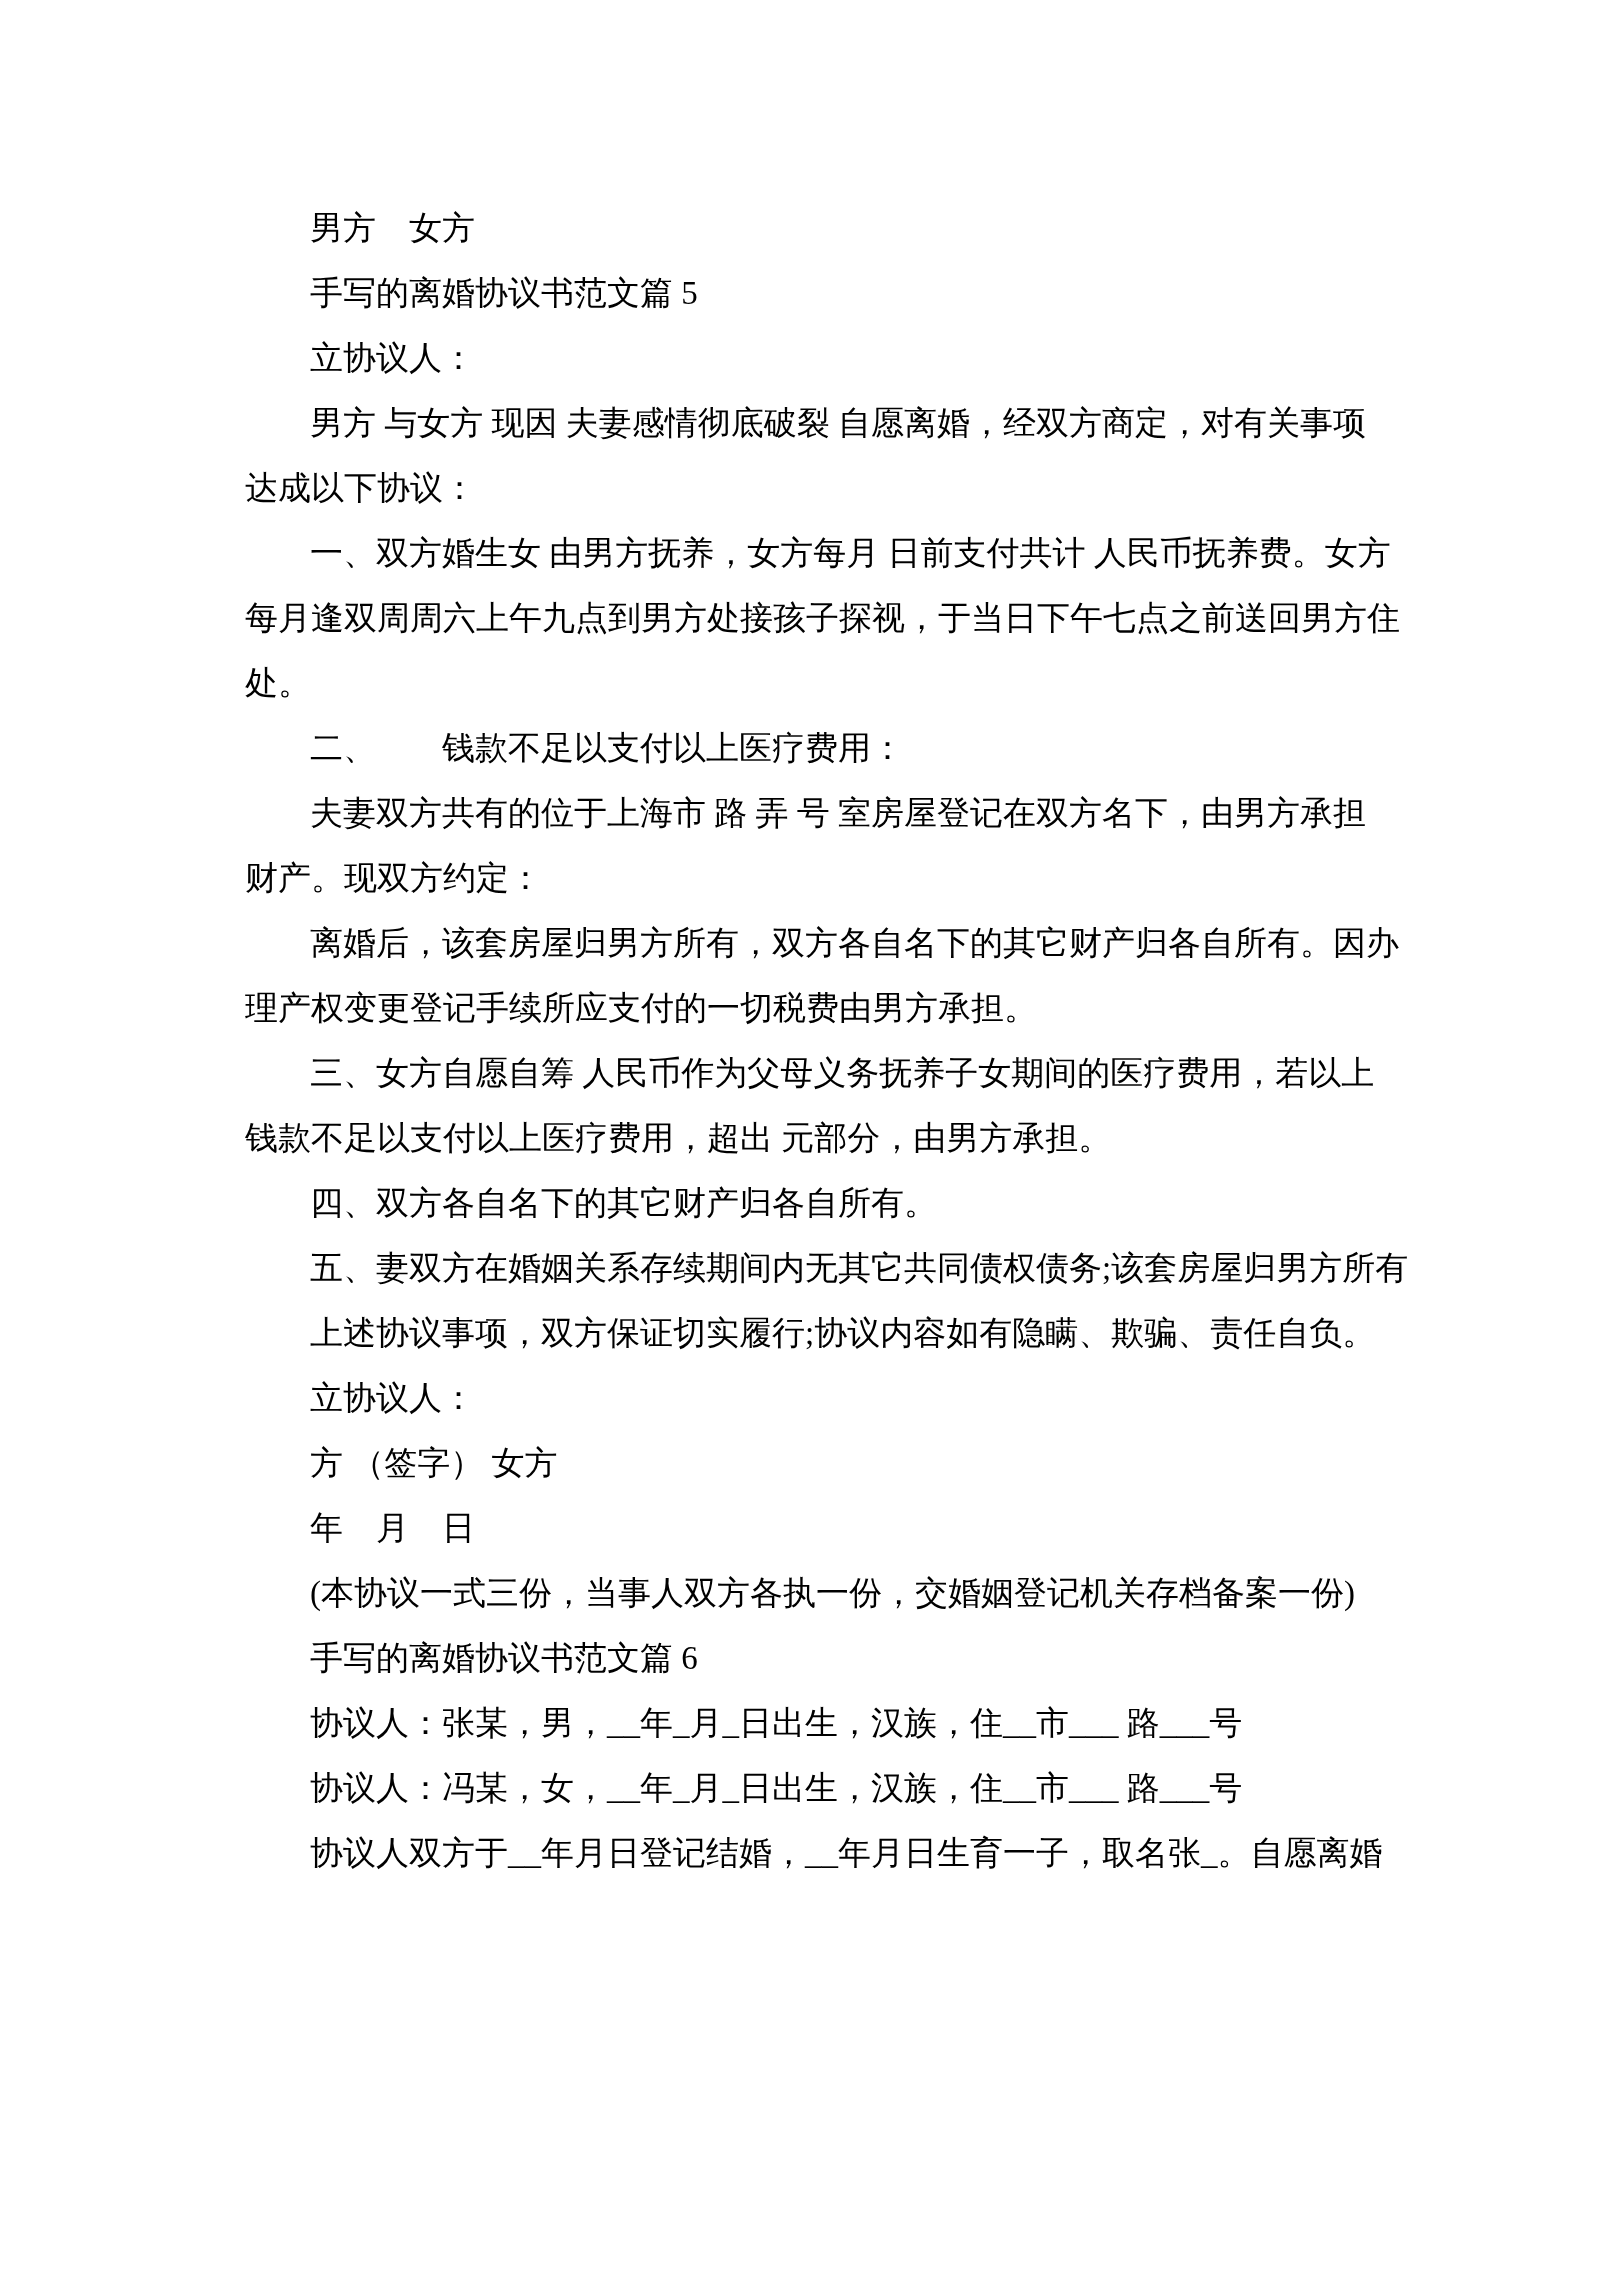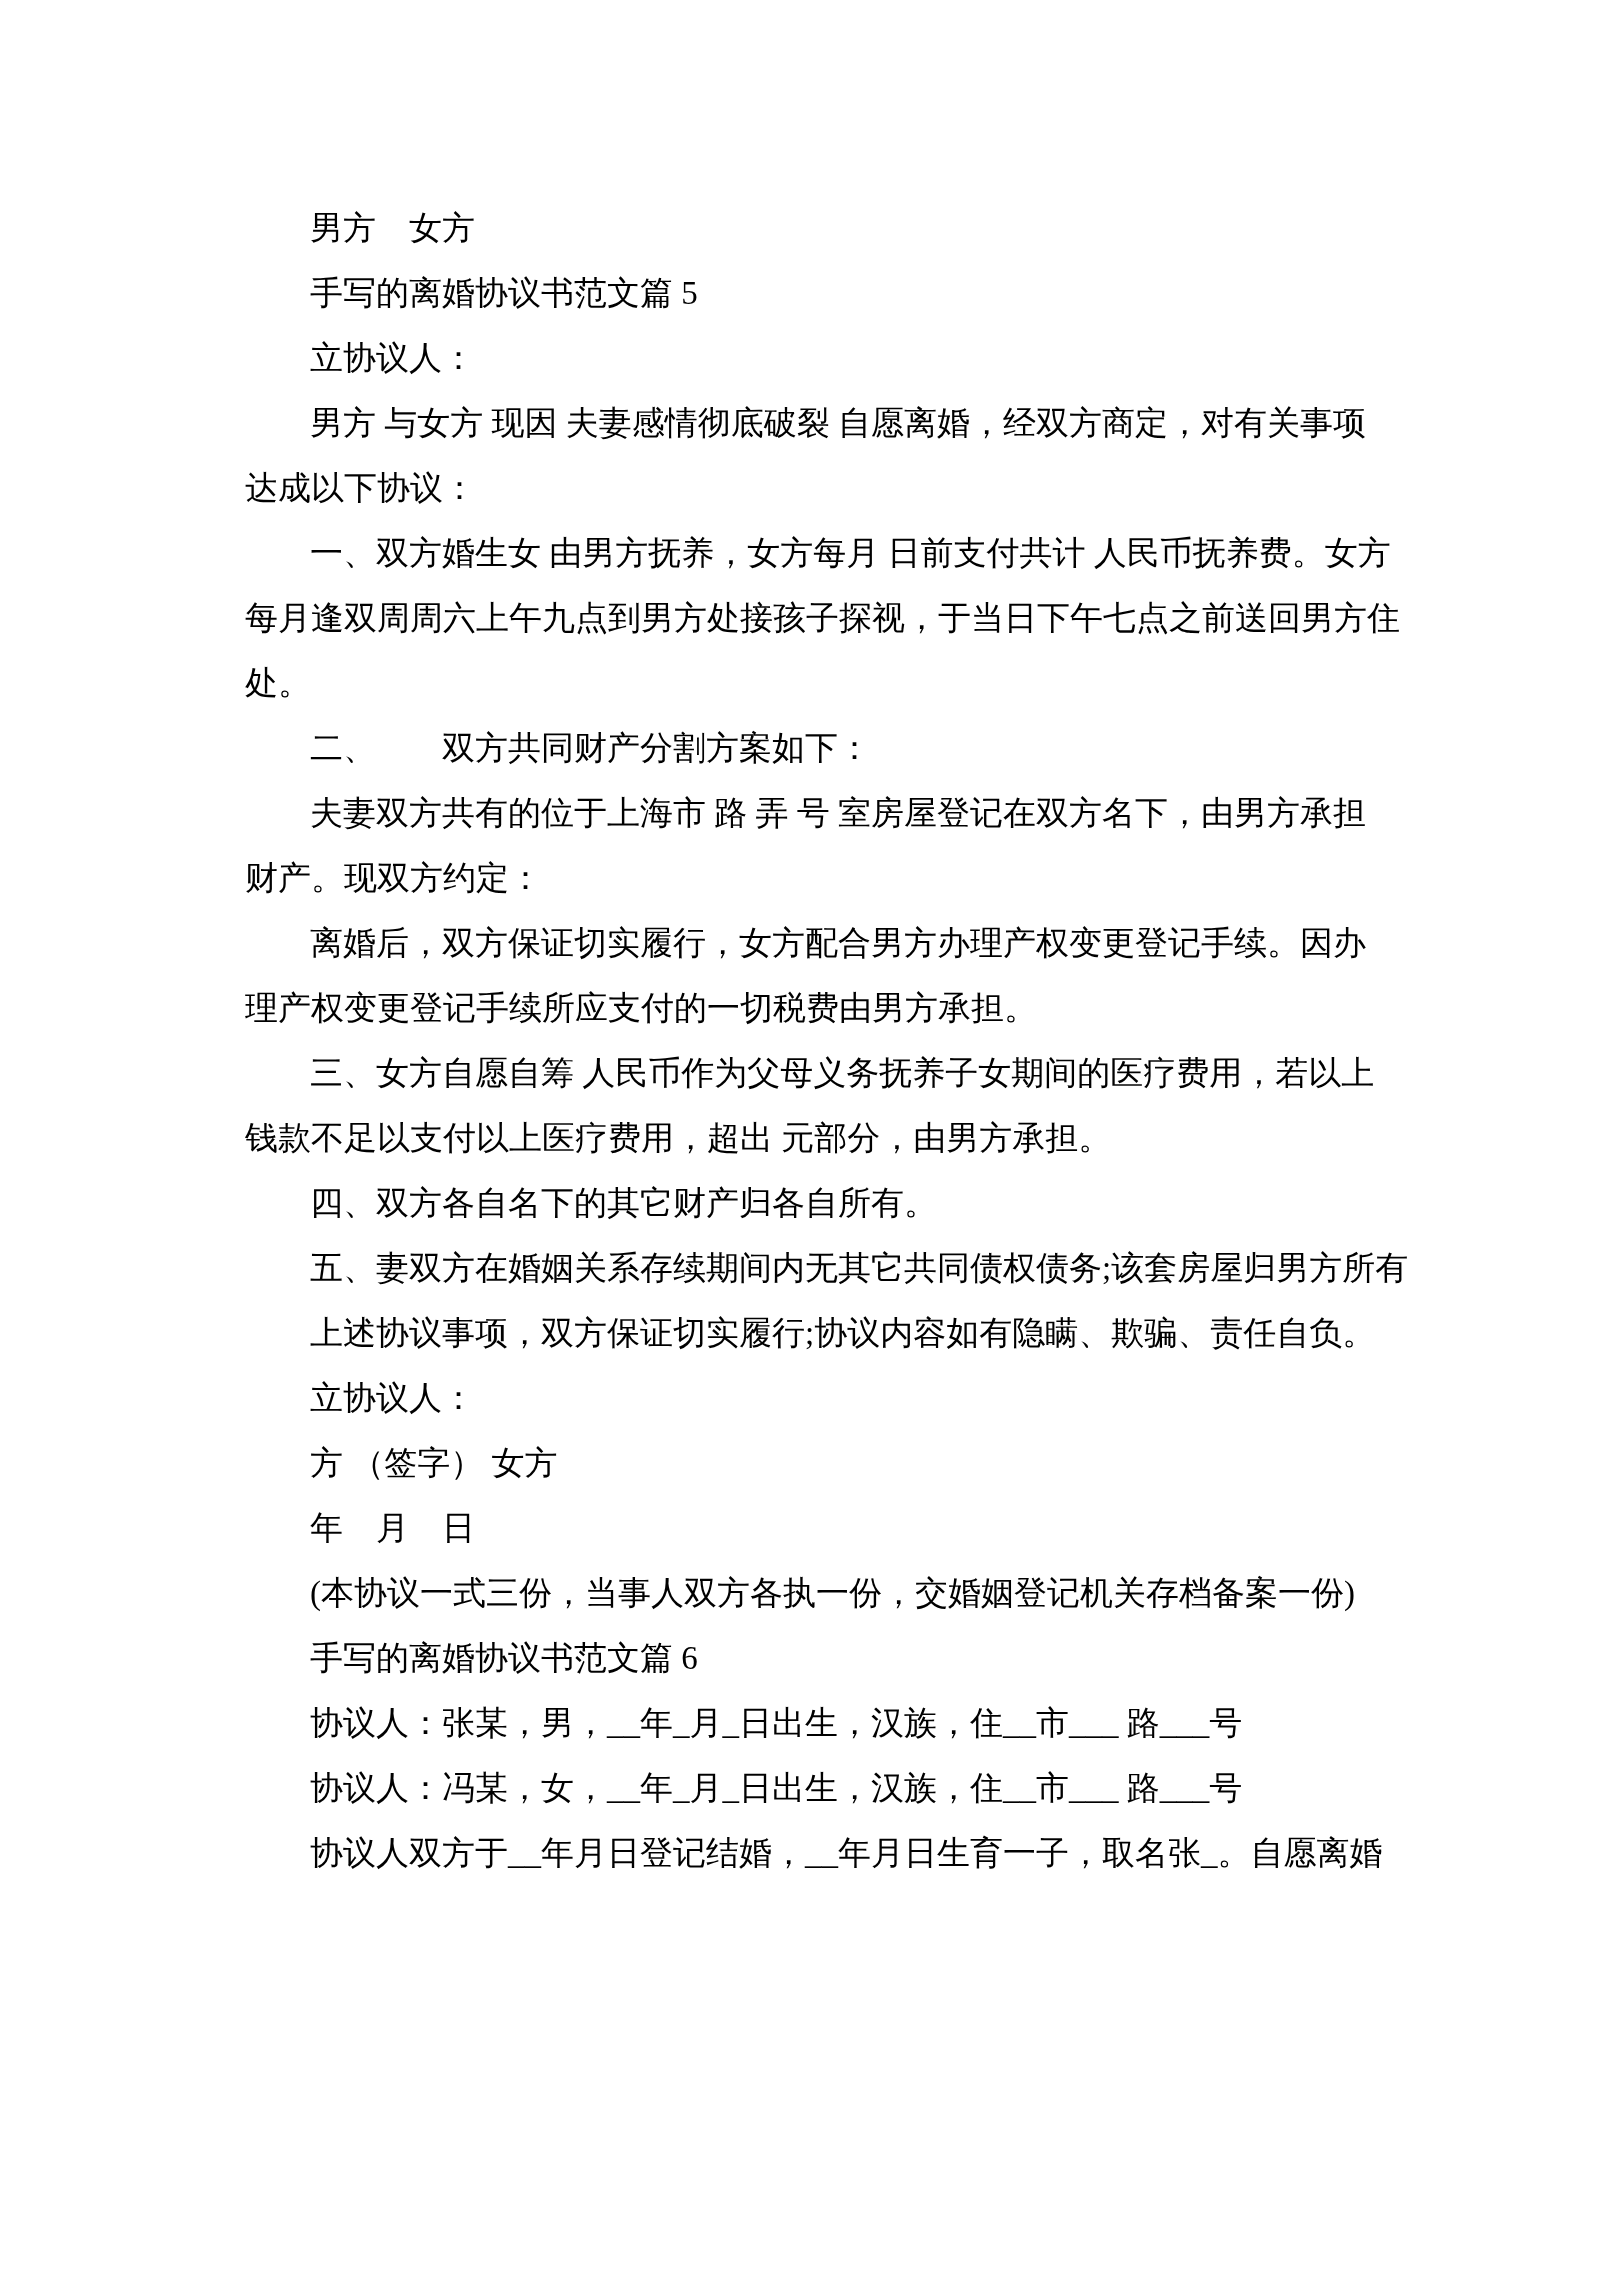--- a/index.html
+++ b/index.html
@@ -49,7 +49,7 @@
       <p class="line indent">一、双方婚生女 由男方抚养，女方每月 日前支付共计 人民币抚养费。女方</p>
       <p class="line">每月逢双周周六上午九点到男方处接孩子探视，于当日下午七点之前送回男方住</p>
       <p class="line">处。</p>
-      <p class="line indent">二、　　双方共同财产分割方案如下：</p>
+      <p class="line indent">二、　　钱款不足以支付以上医疗费用：</p>
       <p class="line indent">夫妻双方共有的位于上海市 路 弄 号 室房屋登记在双方名下，由男方承担</p>
       <p class="line">财产。现双方约定：</p>
       <p class="line indent">离婚后，双方保证切实履行，女方配合男方办理产权变更登记手续。因办</p>

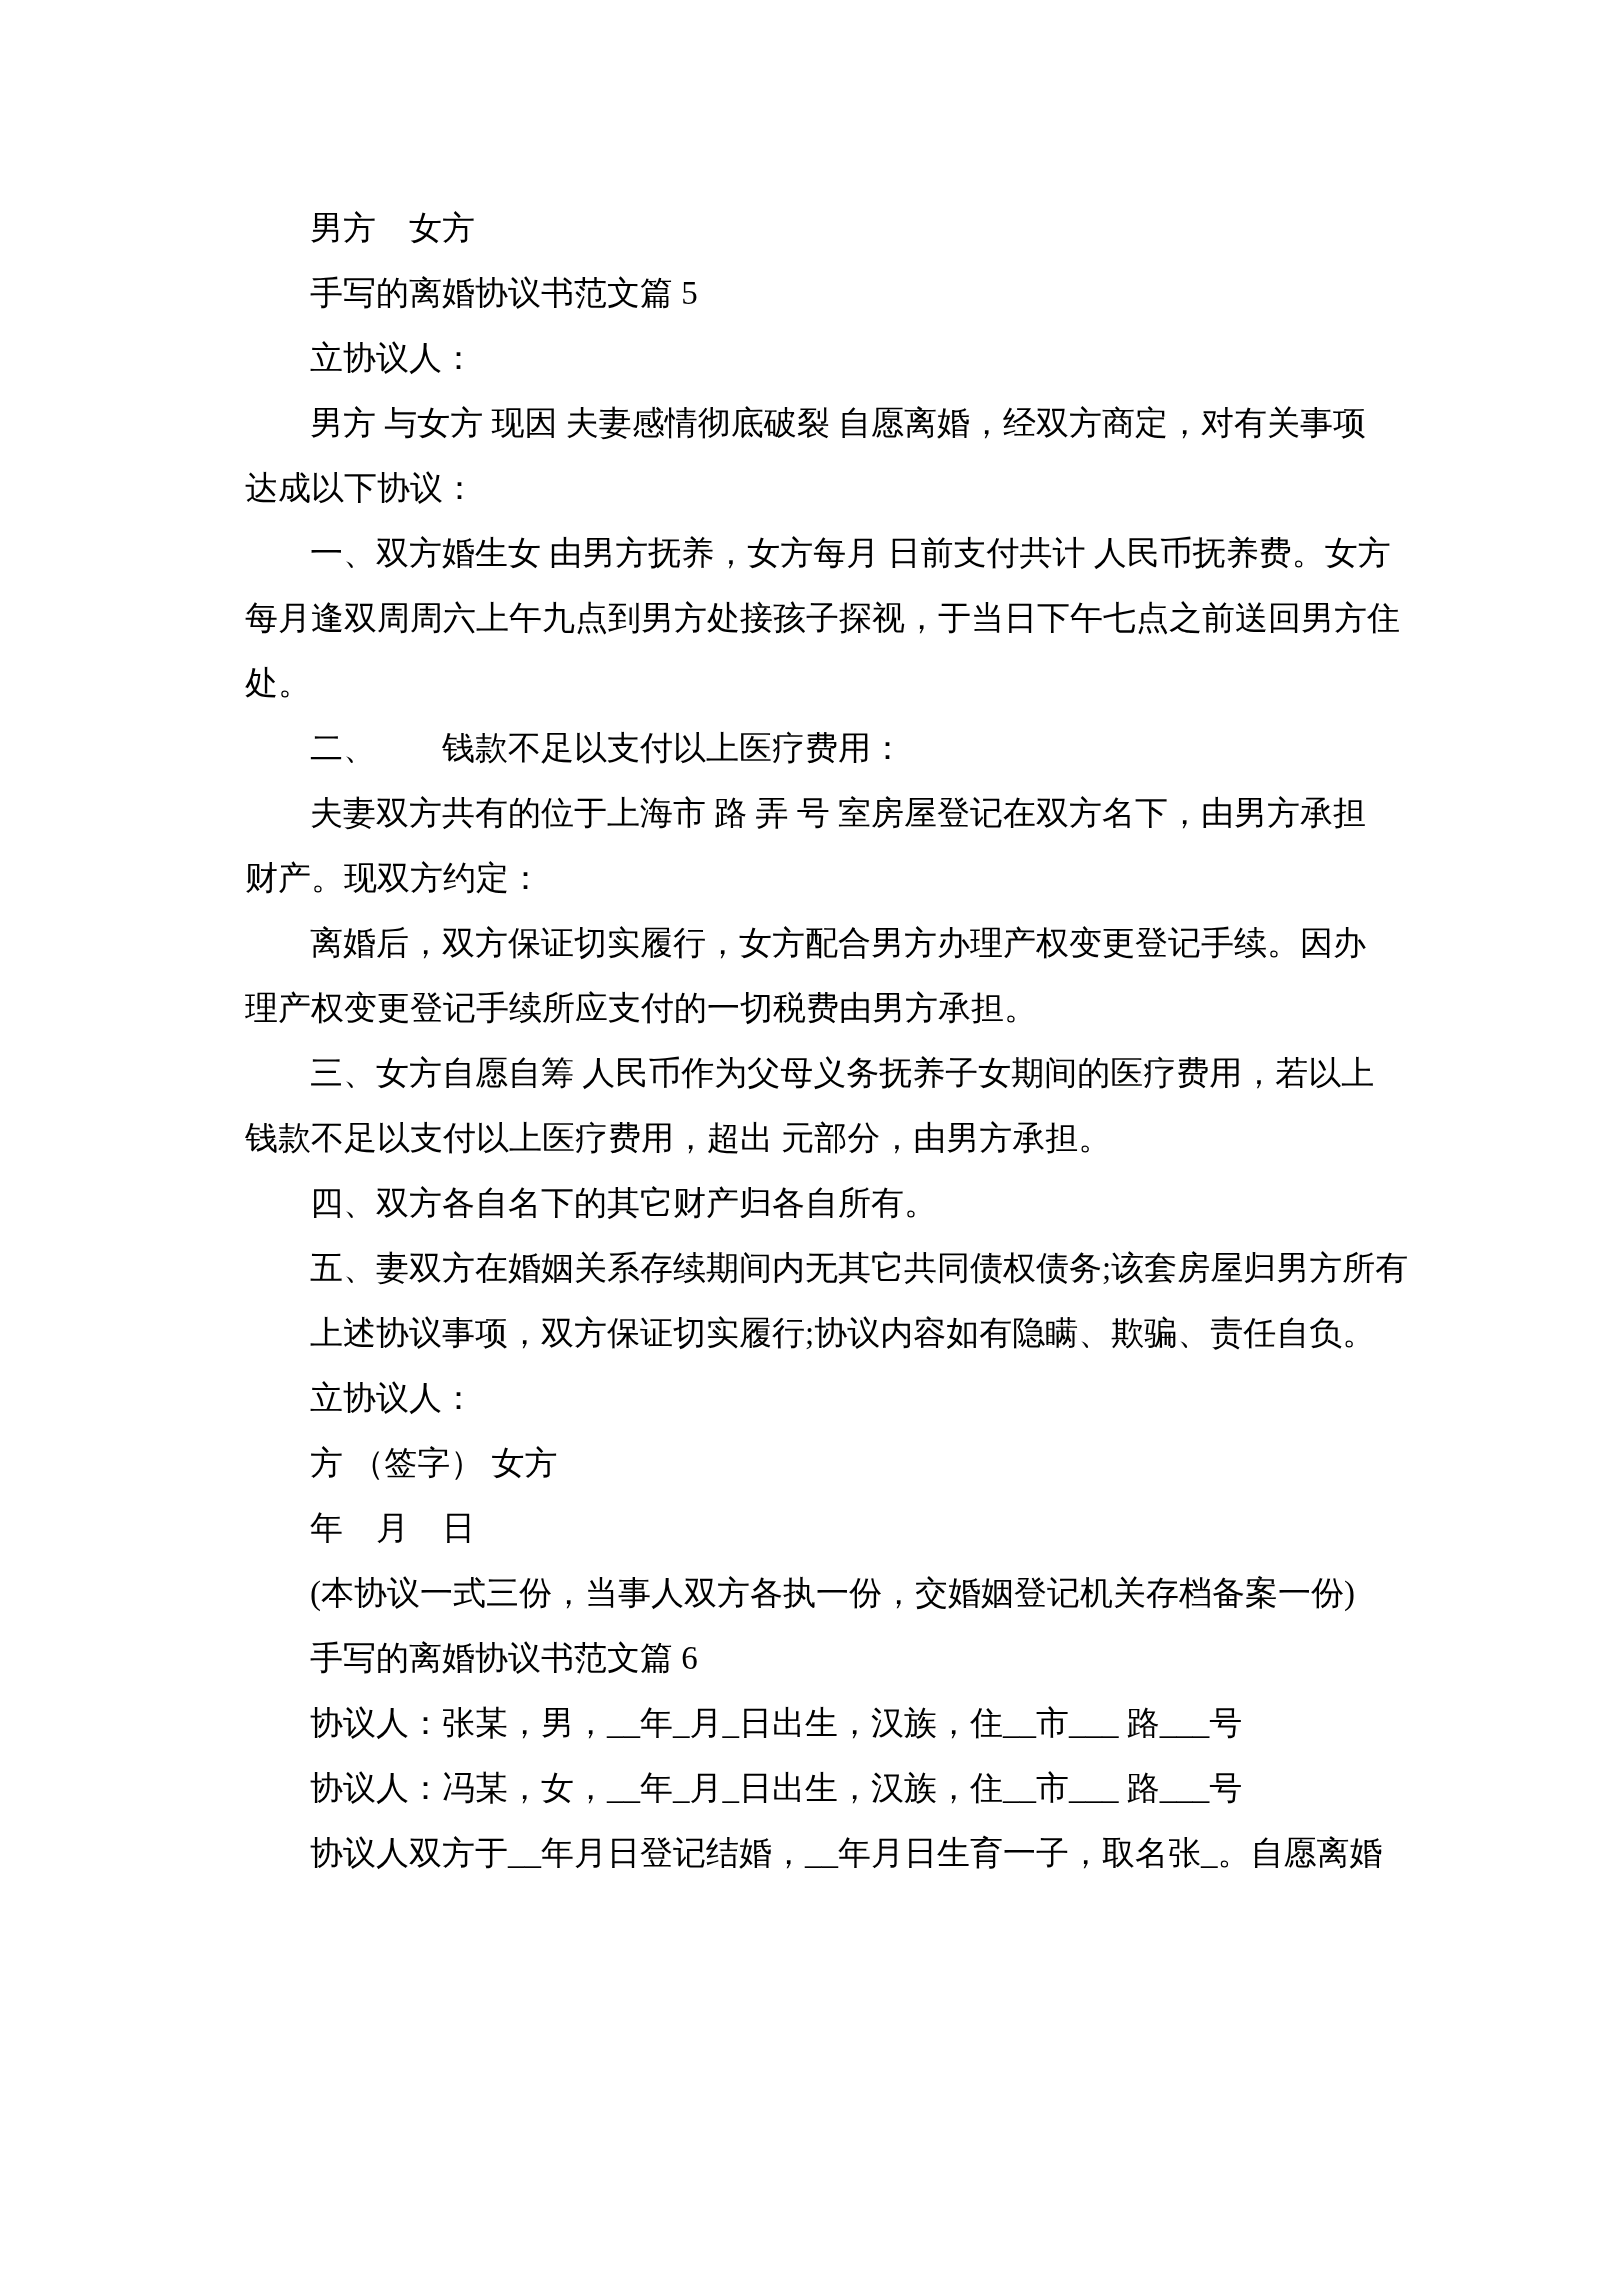--- a/index.html
+++ b/index.html
@@ -52,7 +52,7 @@
       <p class="line indent">二、　　钱款不足以支付以上医疗费用：</p>
       <p class="line indent">夫妻双方共有的位于上海市 路 弄 号 室房屋登记在双方名下，由男方承担</p>
       <p class="line">财产。现双方约定：</p>
-      <p class="line indent">离婚后，双方保证切实履行，女方配合男方办理产权变更登记手续。因办</p>
+      <p class="line indent">离婚后，该套房屋归男方所有，双方各自名下的其它财产归各自所有。因办</p>
       <p class="line">理产权变更登记手续所应支付的一切税费由男方承担。</p>
       <p class="line indent">三、女方自愿自筹 人民币作为父母义务抚养子女期间的医疗费用，若以上</p>
       <p class="line">钱款不足以支付以上医疗费用，超出 元部分，由男方承担。</p>

